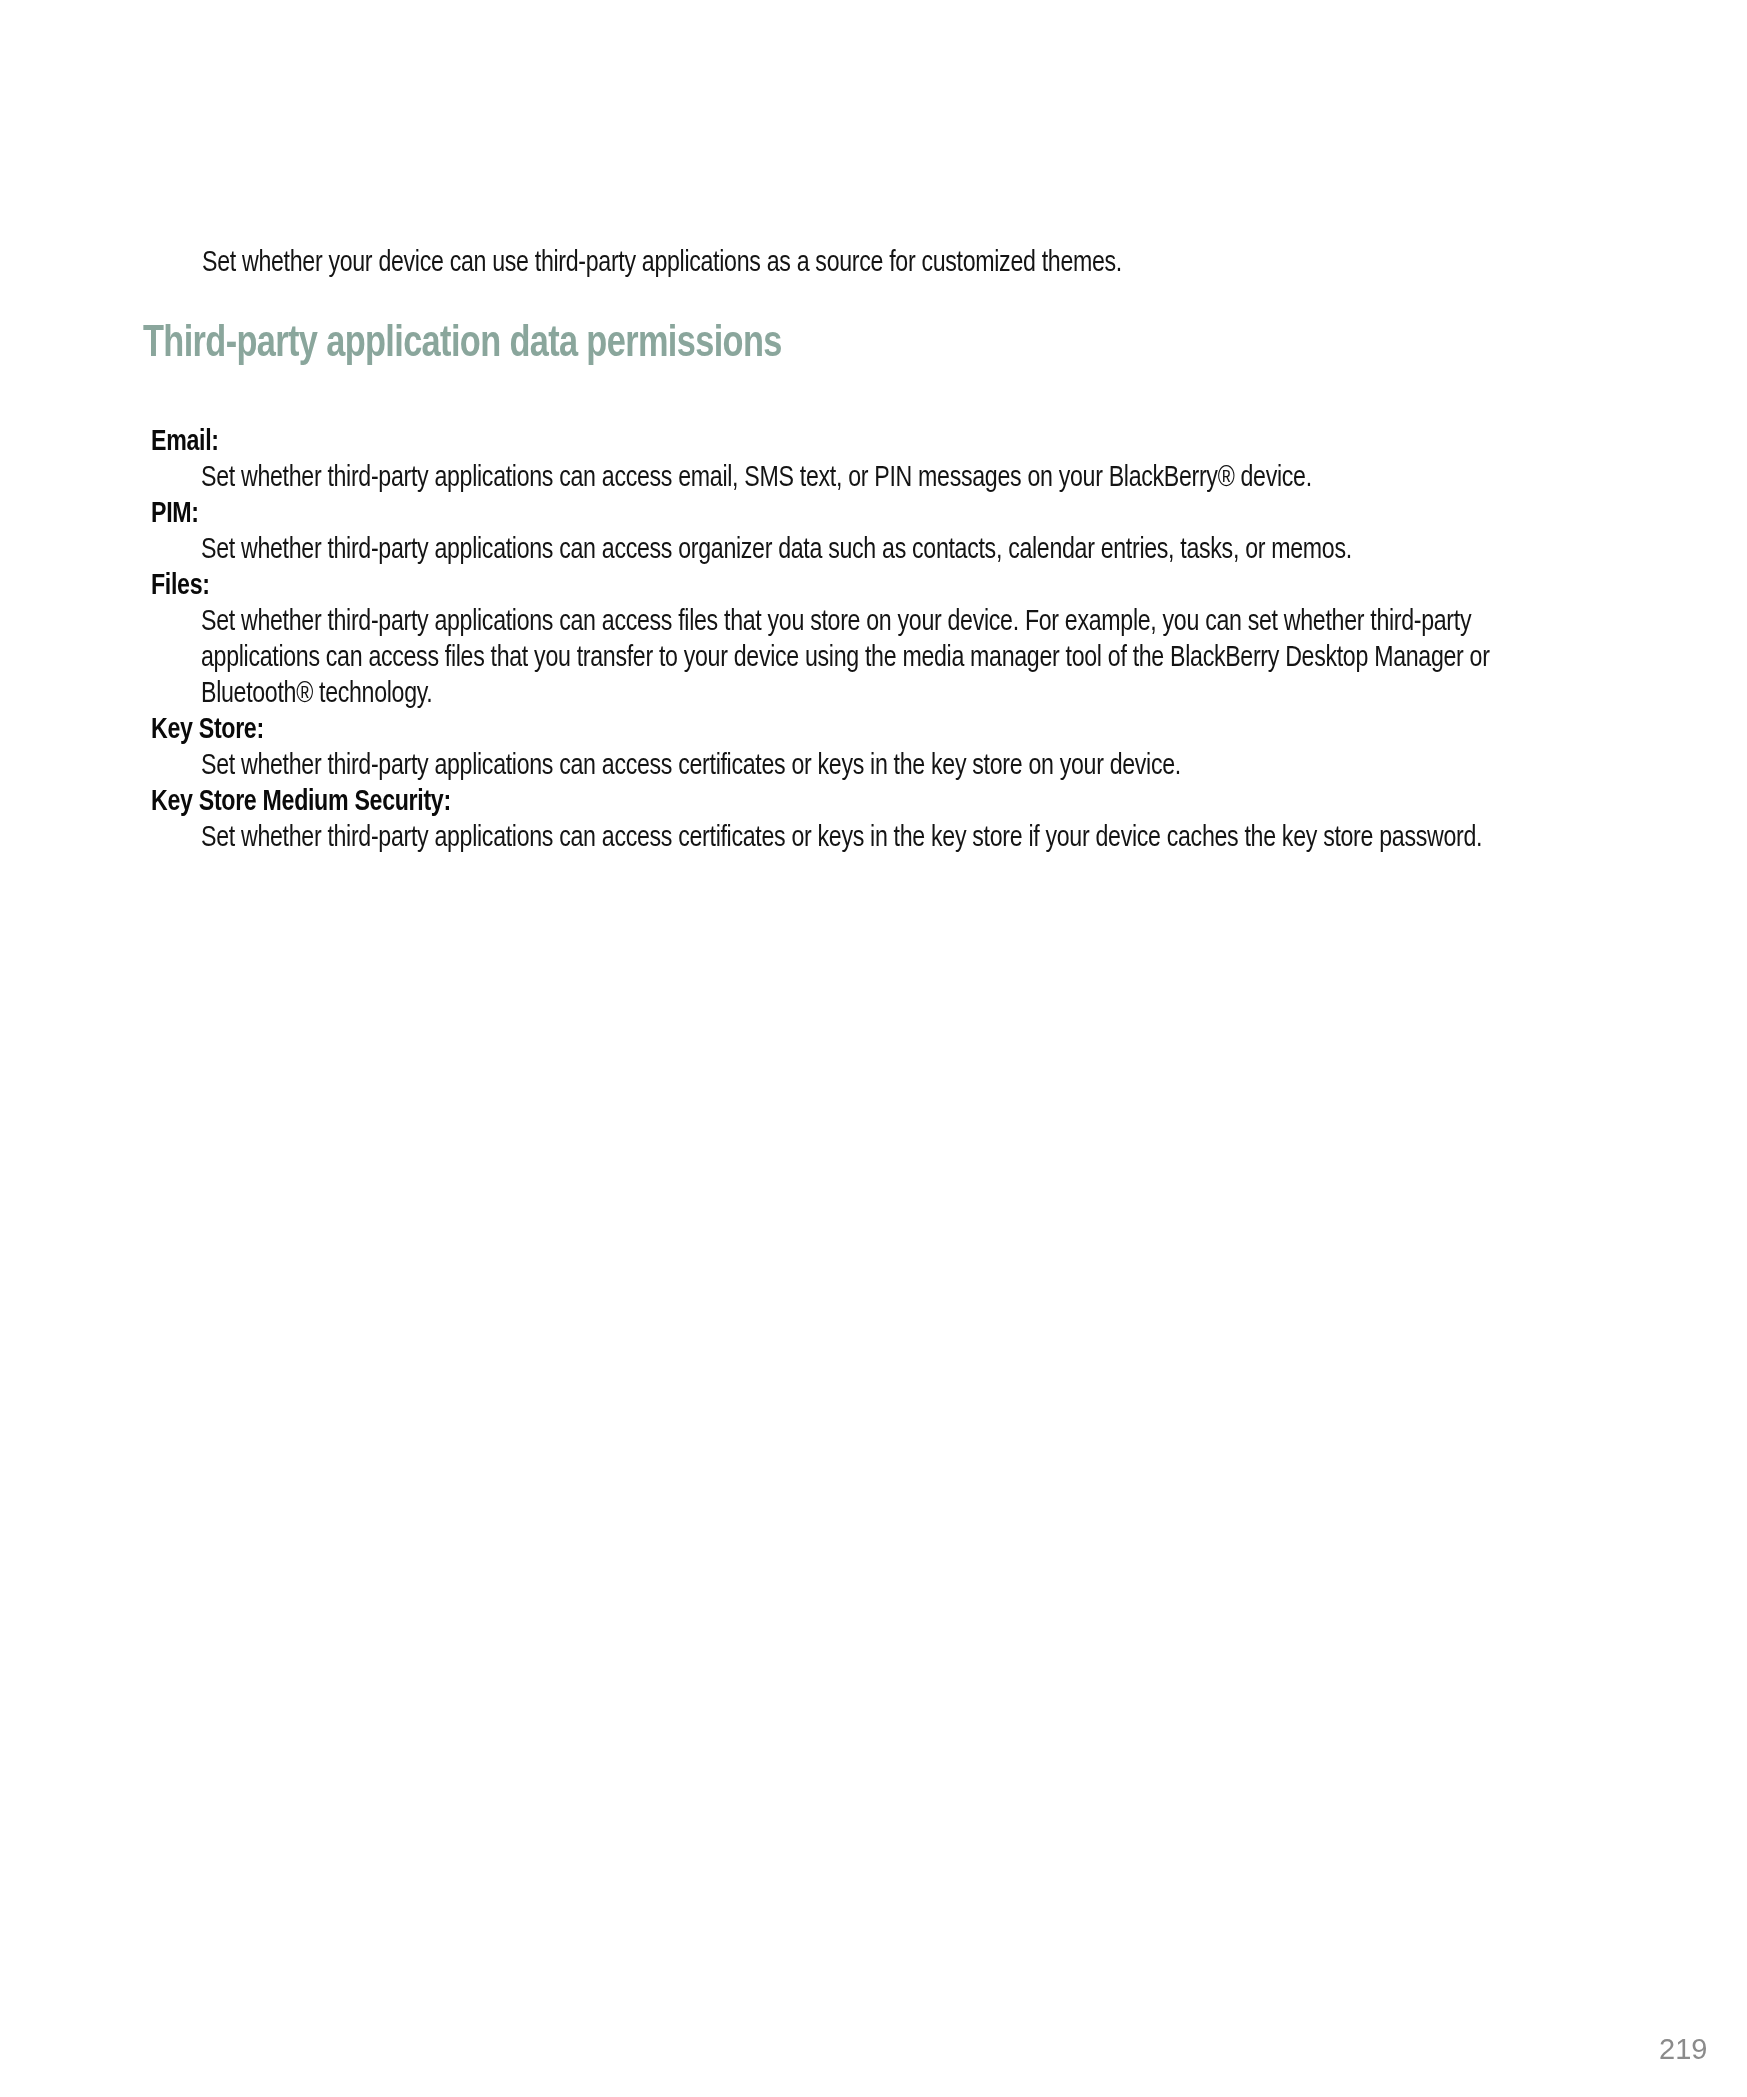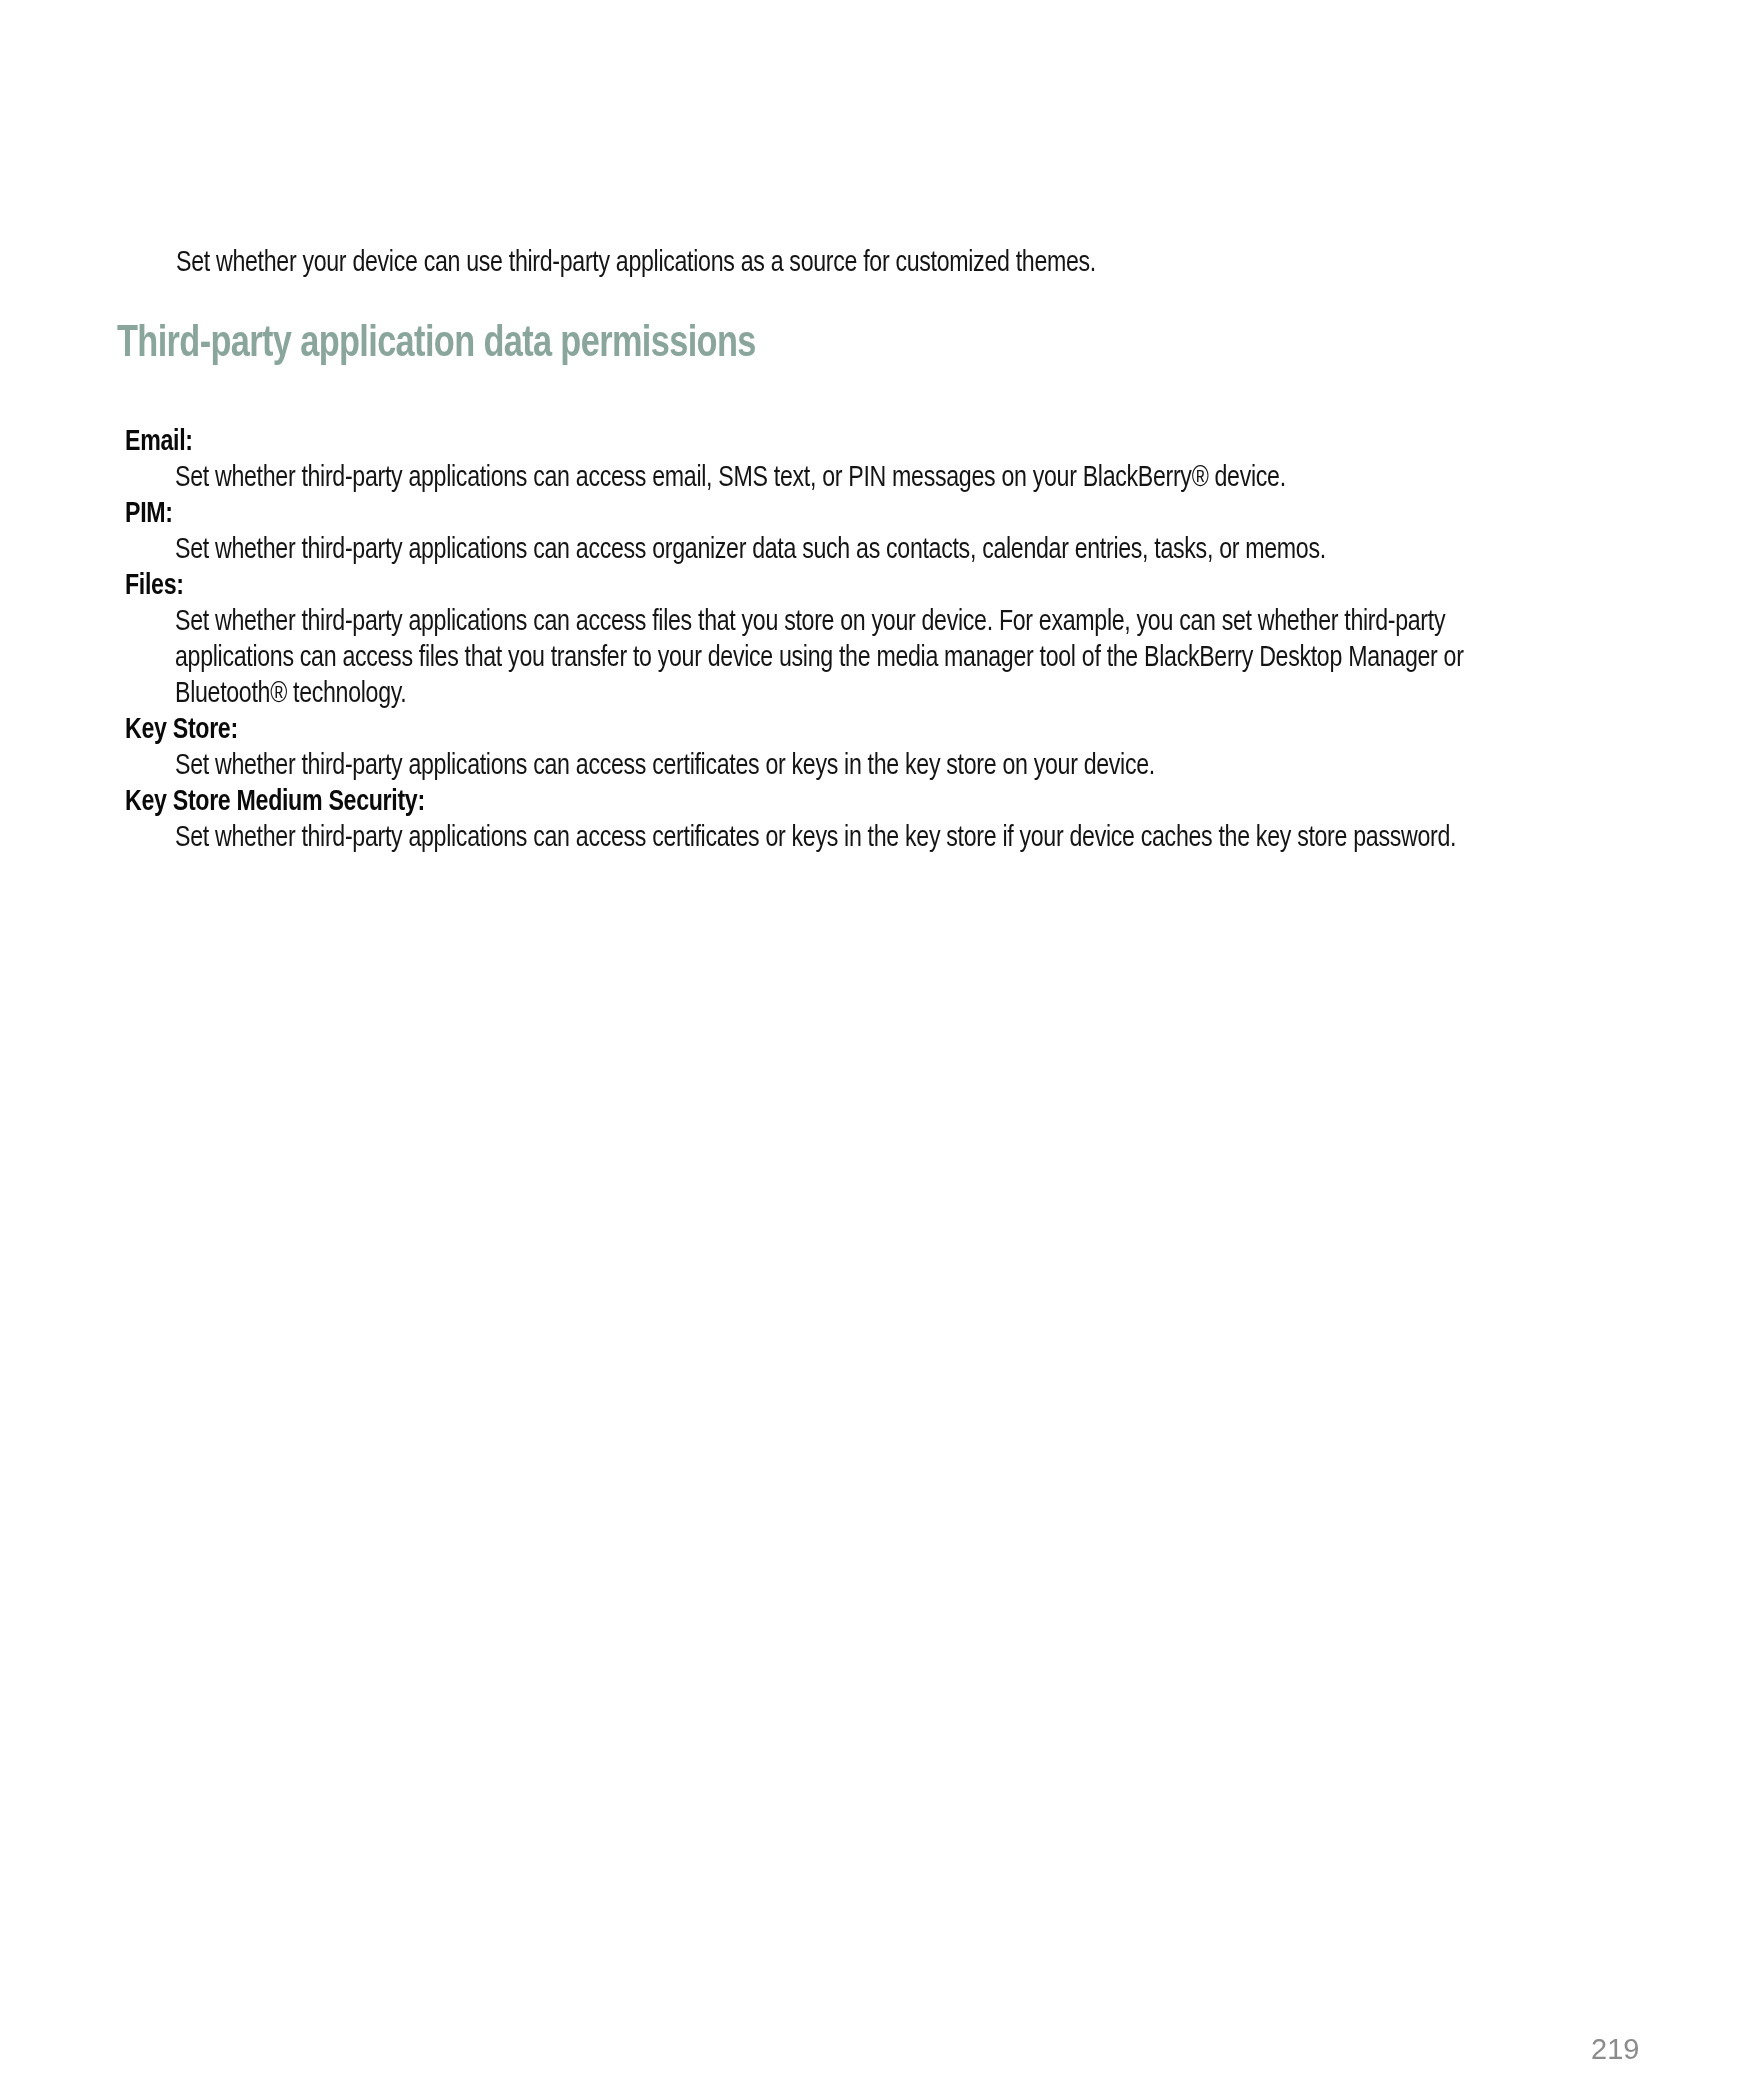--- a/index.html
+++ b/index.html
@@ -11,7 +11,7 @@
     font-family:"Liberation Sans","DejaVu Sans",sans-serif;
     color:#141414;
   }
-  .page { position:absolute; inset:0; background:#ffffff; }
+  .page { position:absolute; inset:0; background:#ffffff;margin-left:26px; }
 
   
   .line {

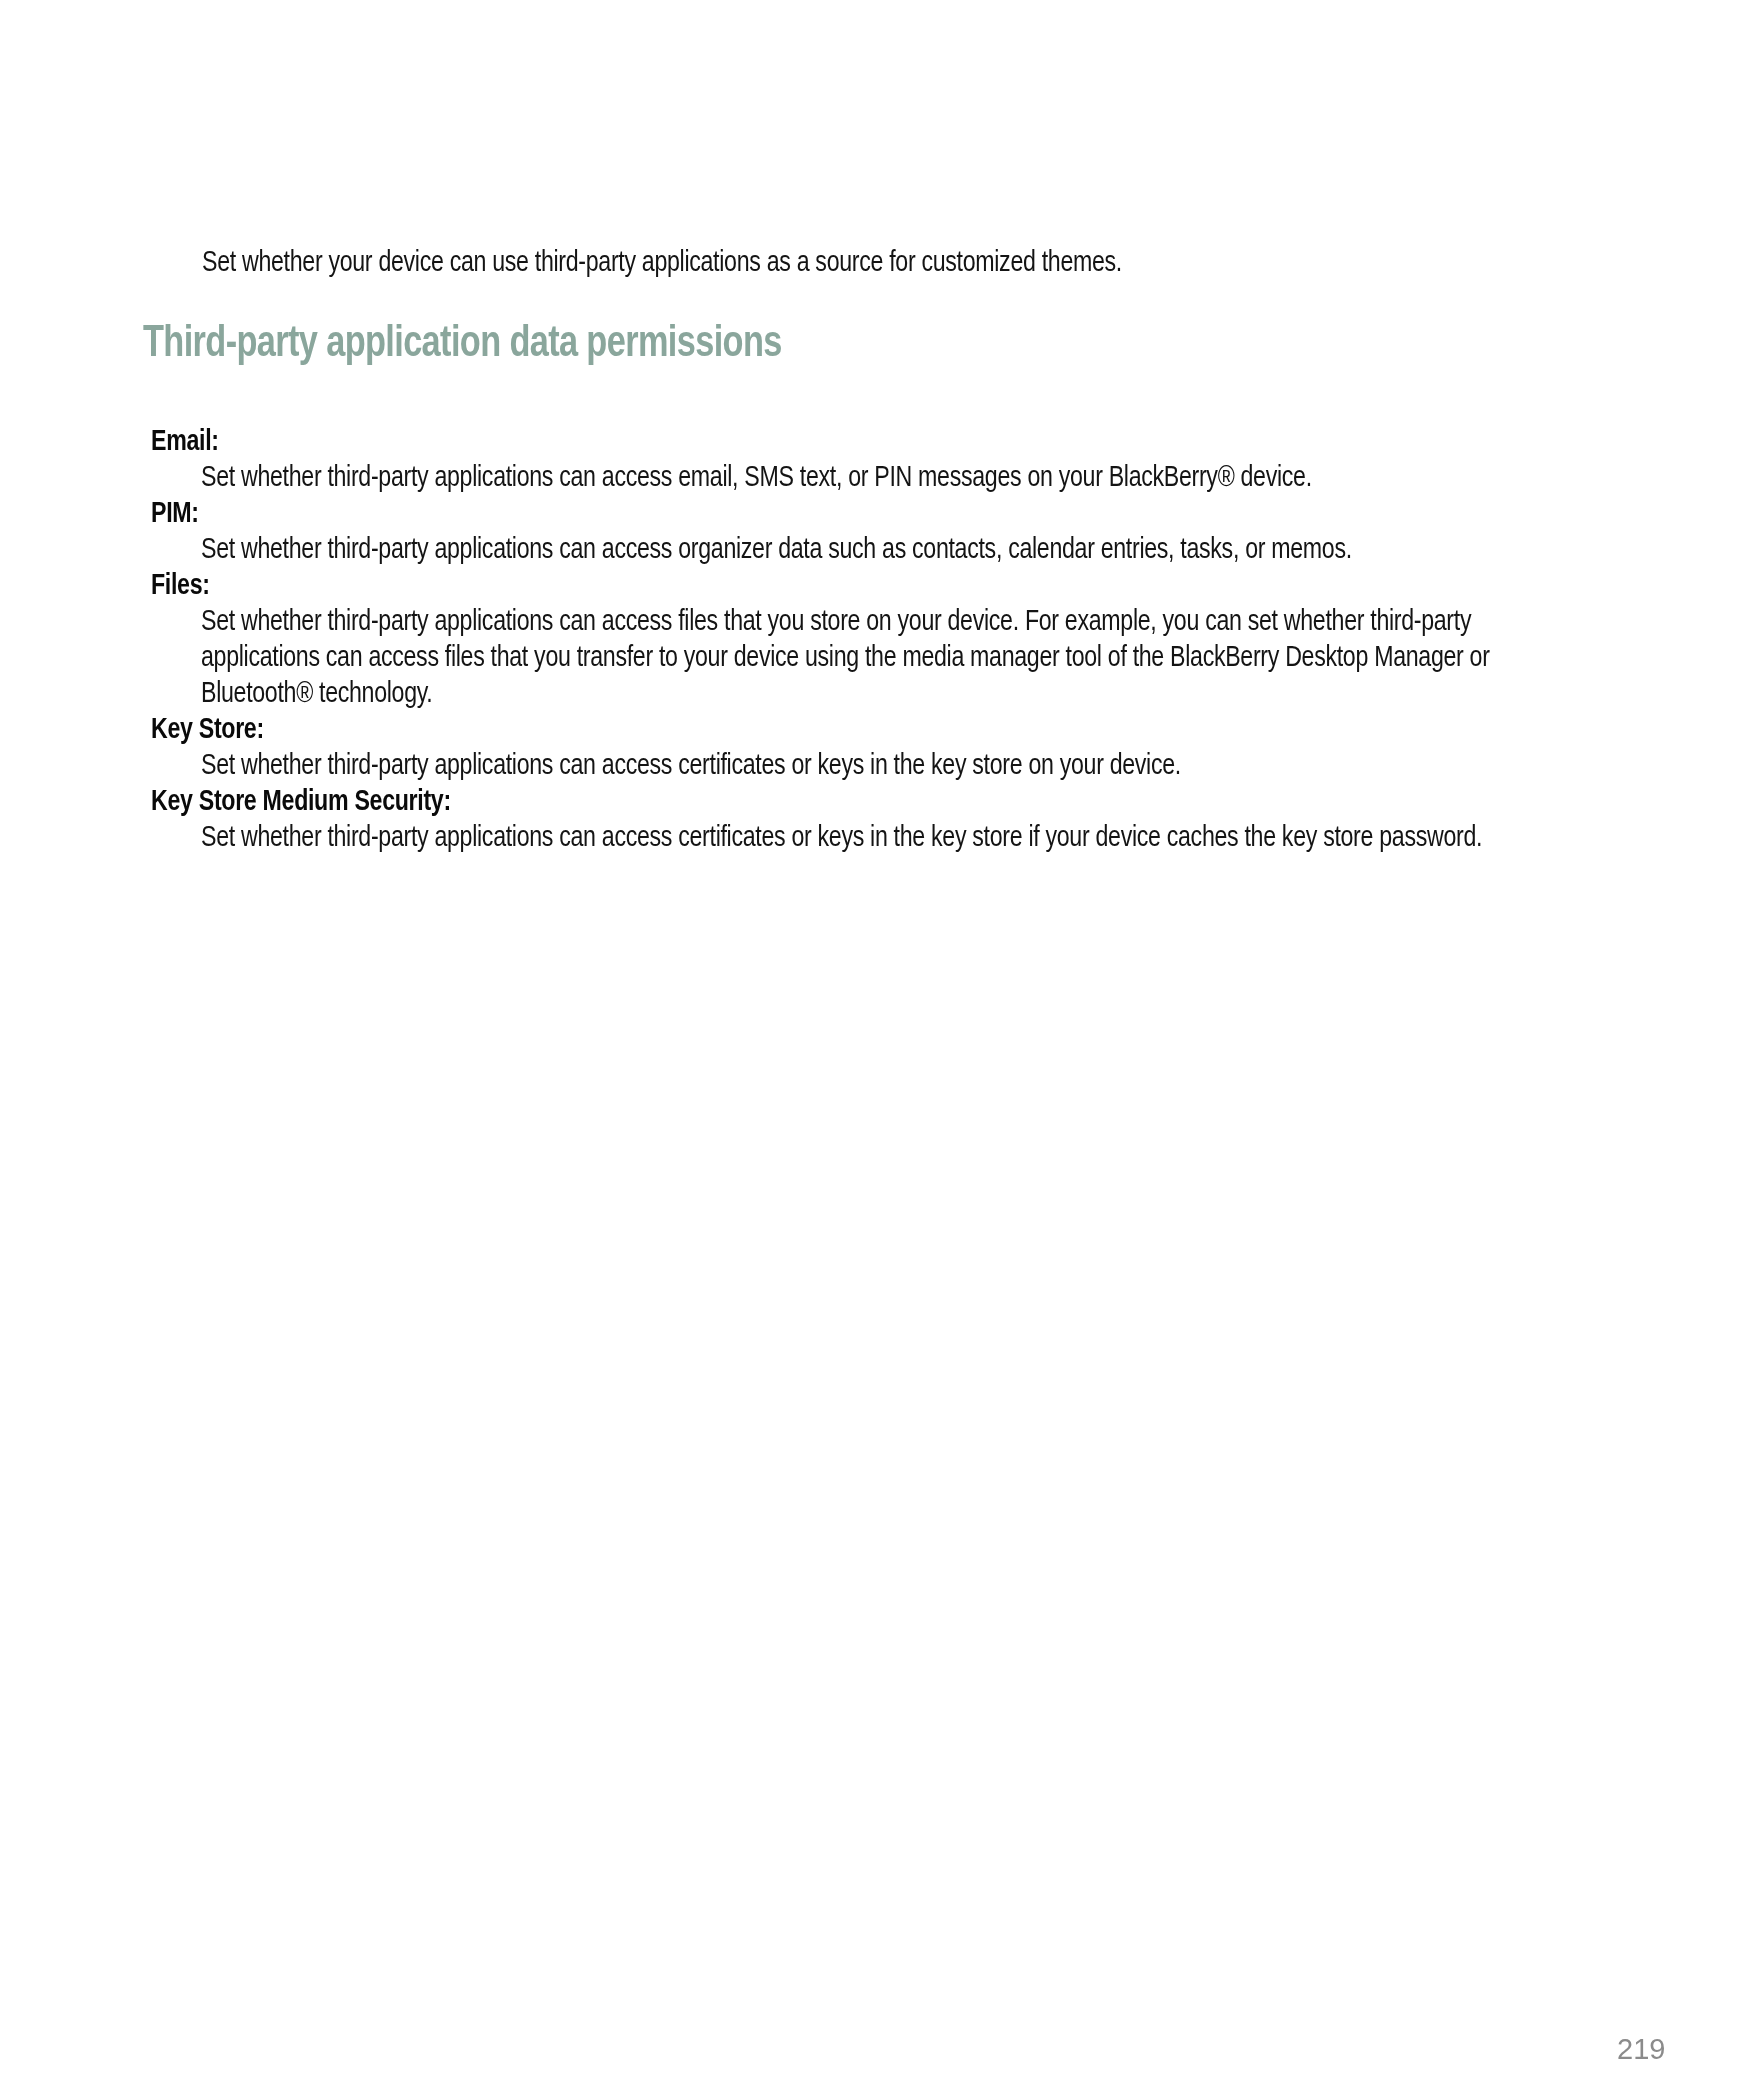--- a/index.html
+++ b/index.html
@@ -50,7 +50,7 @@
 
   .page-num {
     position:absolute;
-    left:1591px; top:2034px;
+    left:1633px; top:2034px;
     font-size:29px;
     line-height:1.1;
     color:#8b8b8b;

